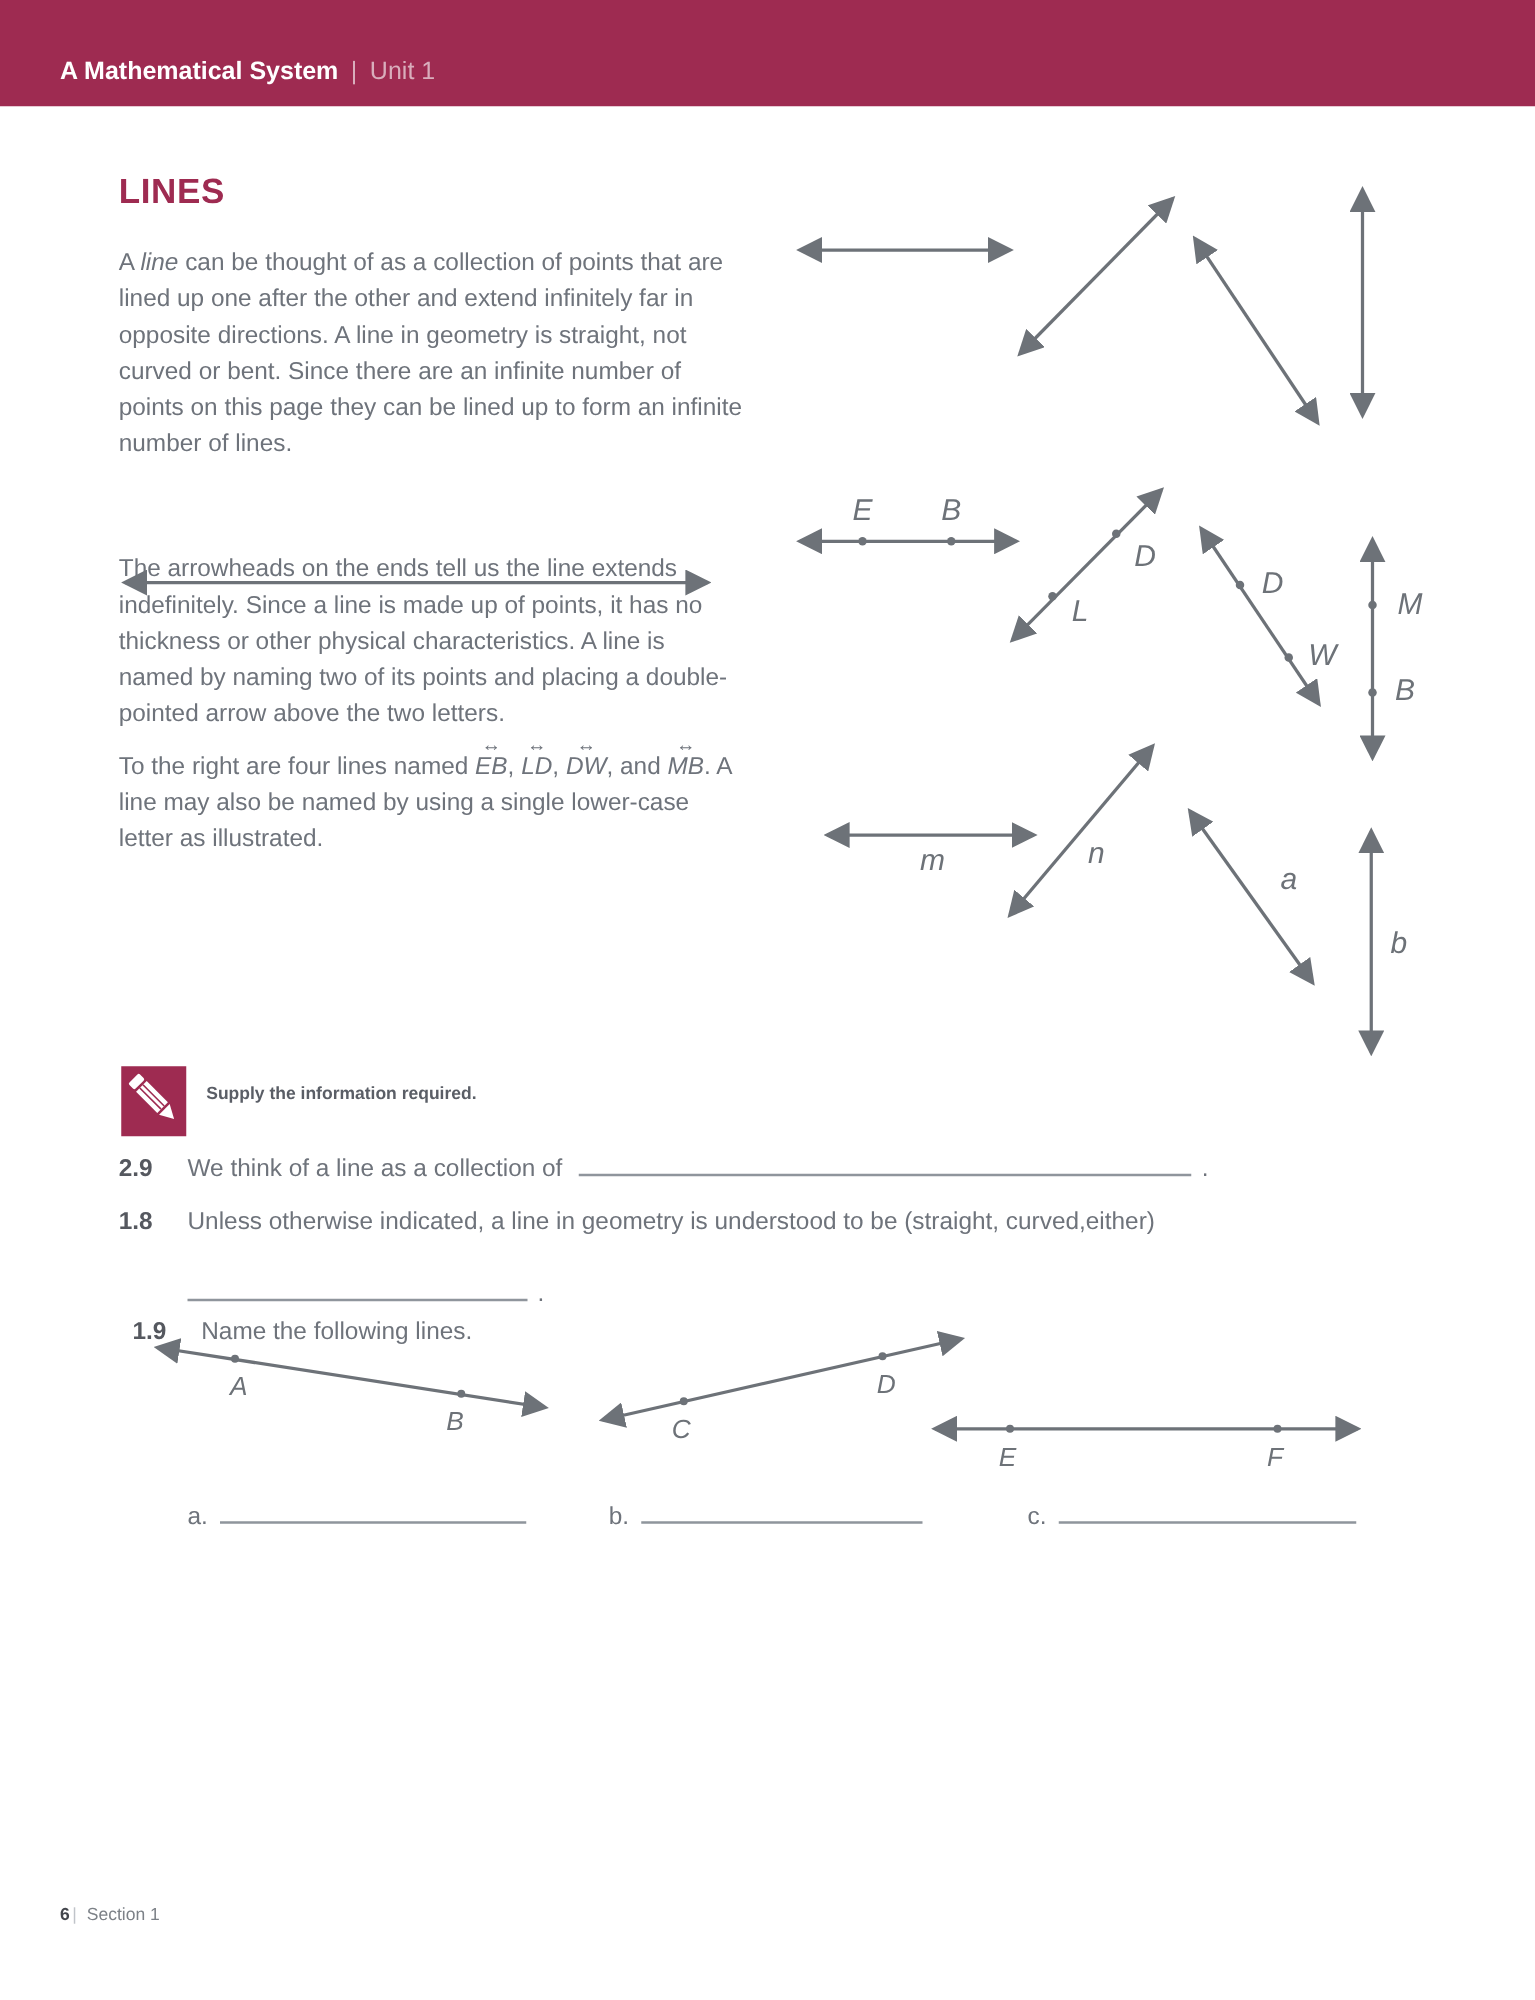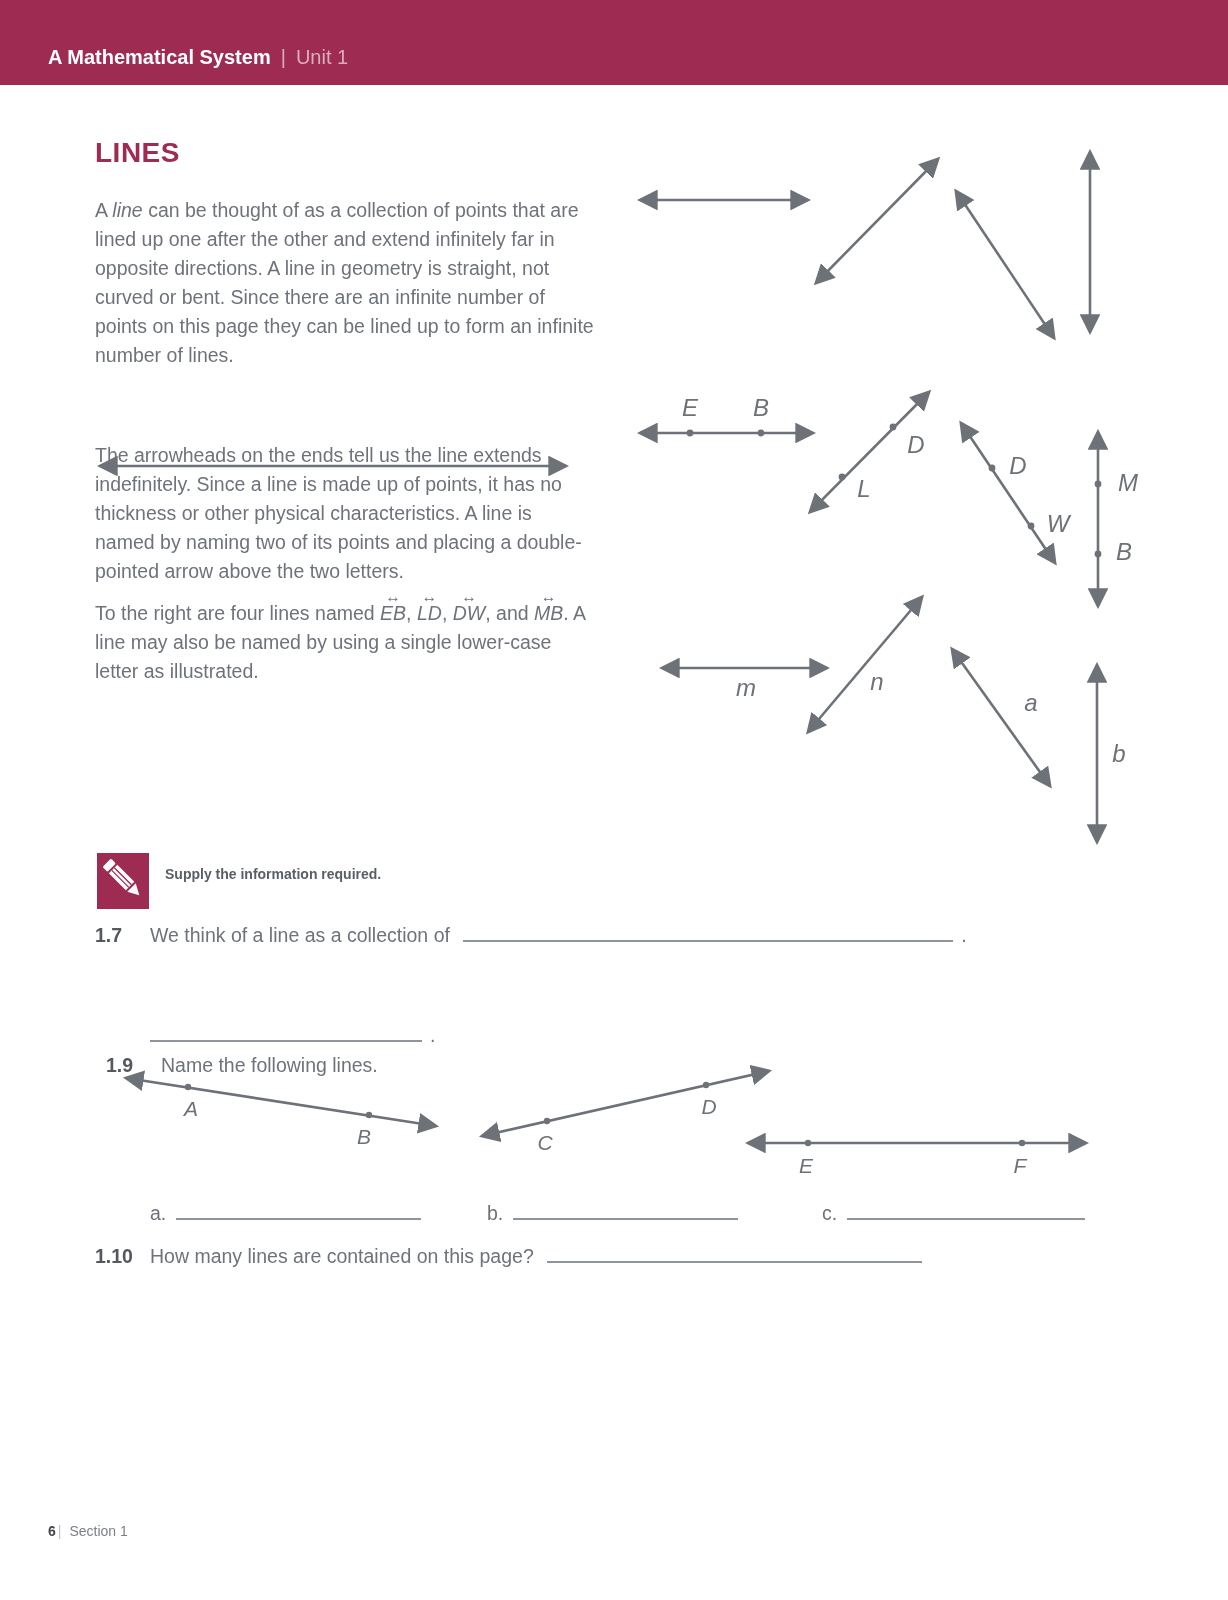--- a/index.html
+++ b/index.html
@@ -83,7 +83,7 @@
   <div class="instruction">Supply the information required.</div>
 
   <div class="ex-abs" style="left:95px;top:922px;">
-    <span class="qnum">1.7</span><span class="qtext">We think of a line as a collection of</span>
+    <span class="qnum">2.9</span><span class="qtext">We think of a line as a collection of</span>
     <span class="blank" style="width:490px;margin-left:8px;"></span><span class="tail-dot">.</span>
   </div>
 

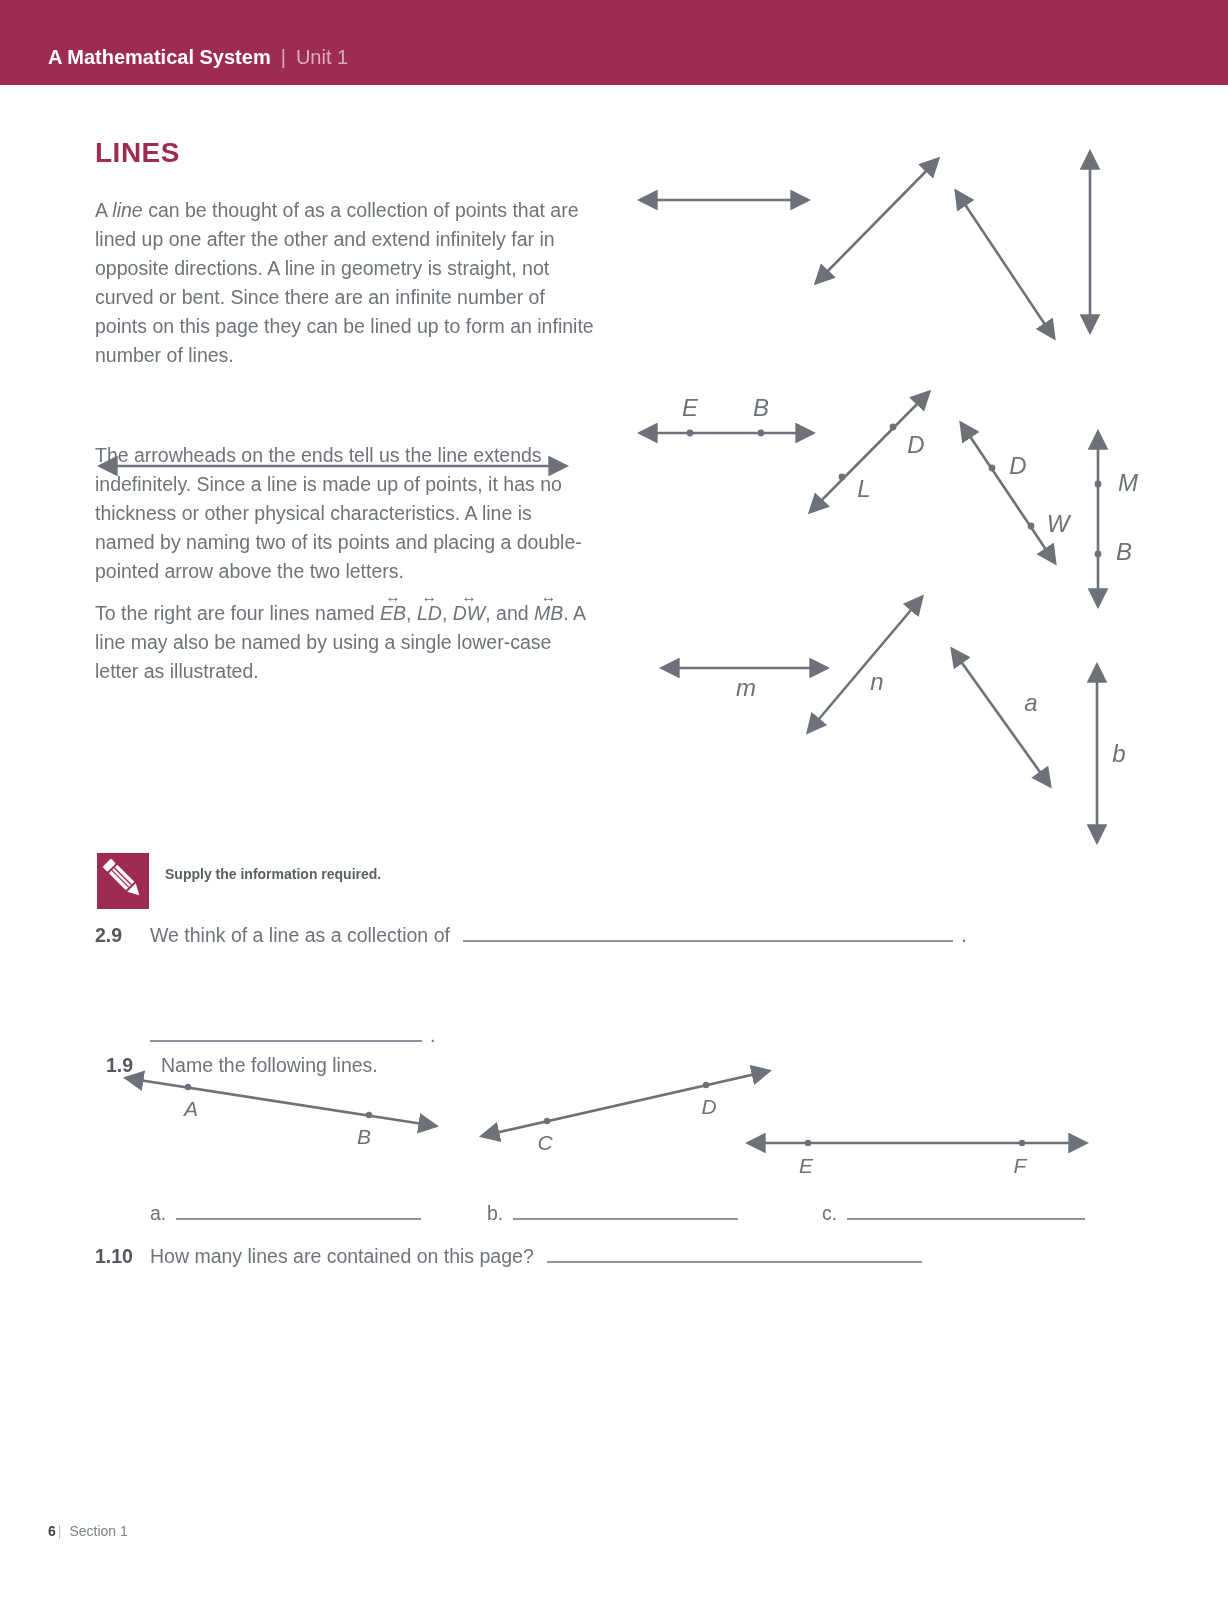--- a/index.html
+++ b/index.html
@@ -87,6 +87,9 @@
     <span class="blank" style="width:490px;margin-left:8px;"></span><span class="tail-dot">.</span>
   </div>
 
+  <div class="ex-abs" style="left:95px;top:964px;">
+    <span class="qnum">1.8</span><span class="qtext">Unless otherwise indicated, a line in geometry is understood to be (straight, curved,either)</span>
+  </div>
   <div class="ex-abs" style="left:150px;top:1022px;">
     <span class="blank" style="width:272px;"></span><span class="tail-dot">.</span>
   </div>

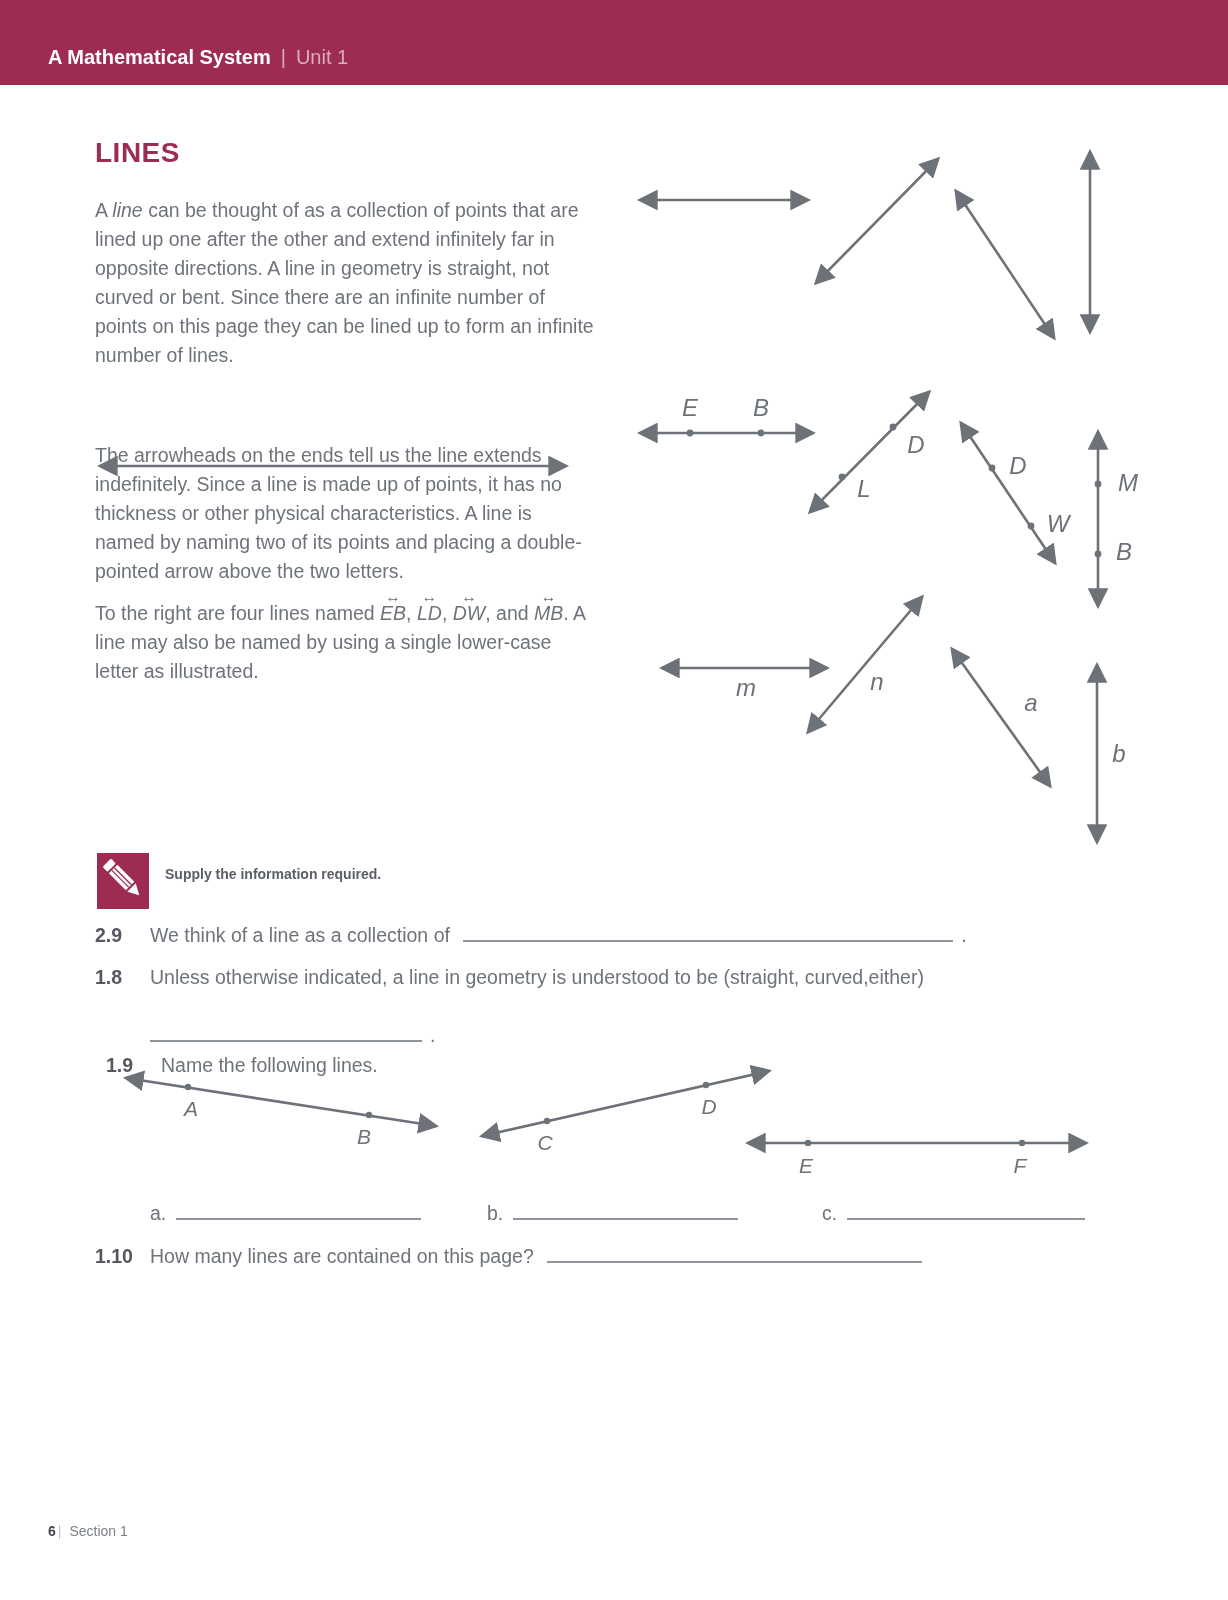--- a/index.html
+++ b/index.html
@@ -108,10 +108,6 @@
     <span class="alabel">c.</span><span class="blank" style="width:238px;"></span>
   </div>
 
-  <div class="ex-abs" style="left:95px;top:1243px;">
-    <span class="qnum">1.10</span><span class="qtext">How many lines are contained on this page?</span>
-    <span class="blank" style="width:375px;margin-left:8px;"></span>
-  </div>
 
   <footer class="footer">
     <span class="pg-num">6</span><span class="pg-sep">|</span><span class="pg-section">Section 1</span>

